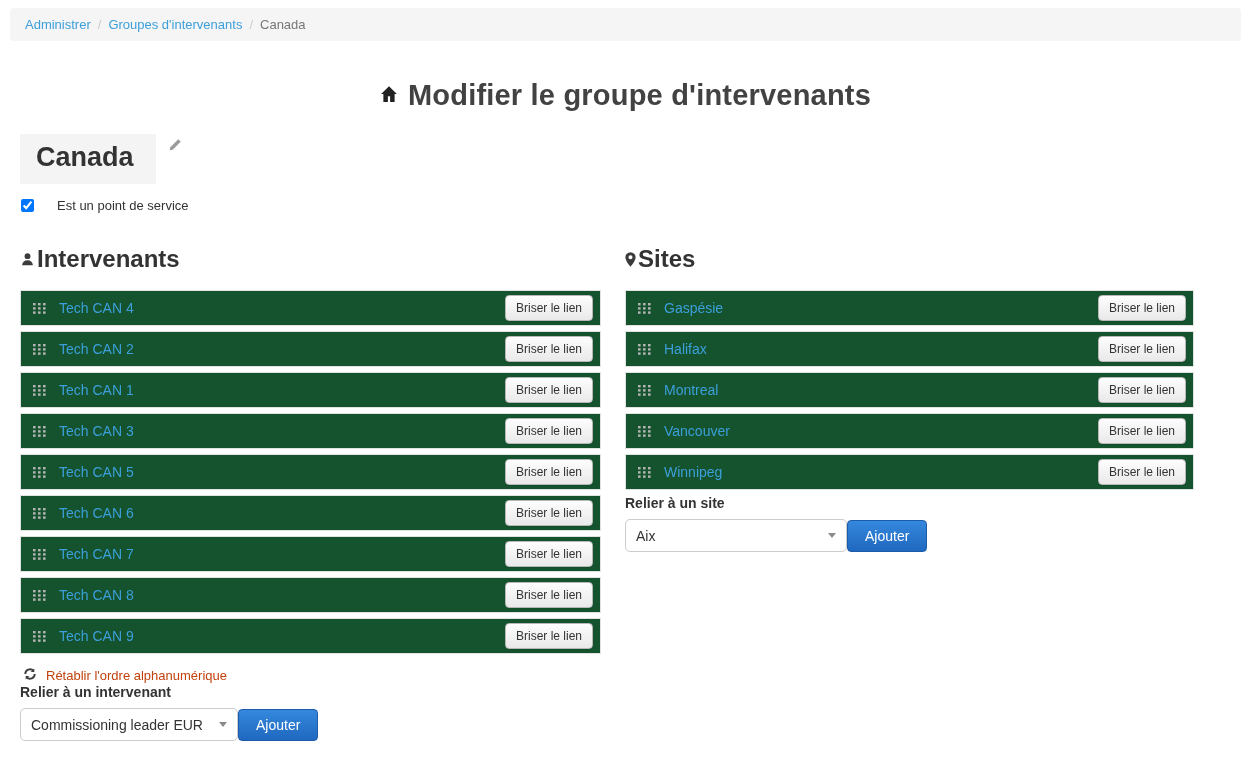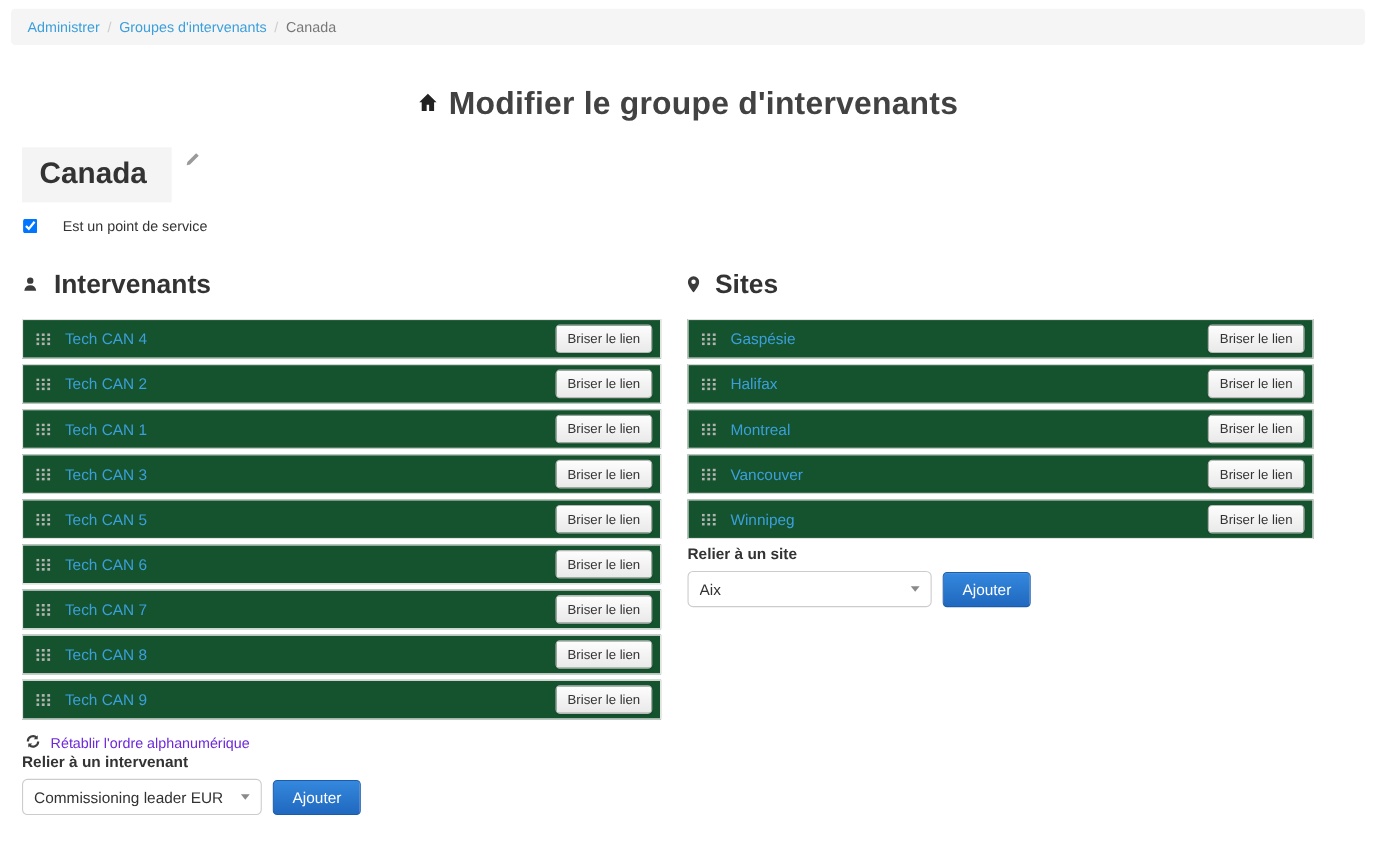--- a/index.html
+++ b/index.html
@@ -70,7 +70,7 @@
     margin:0 0 17px 0;
     display:flex;
     align-items:center;
-    gap:14px;
+    gap:2px;
   }
 
   

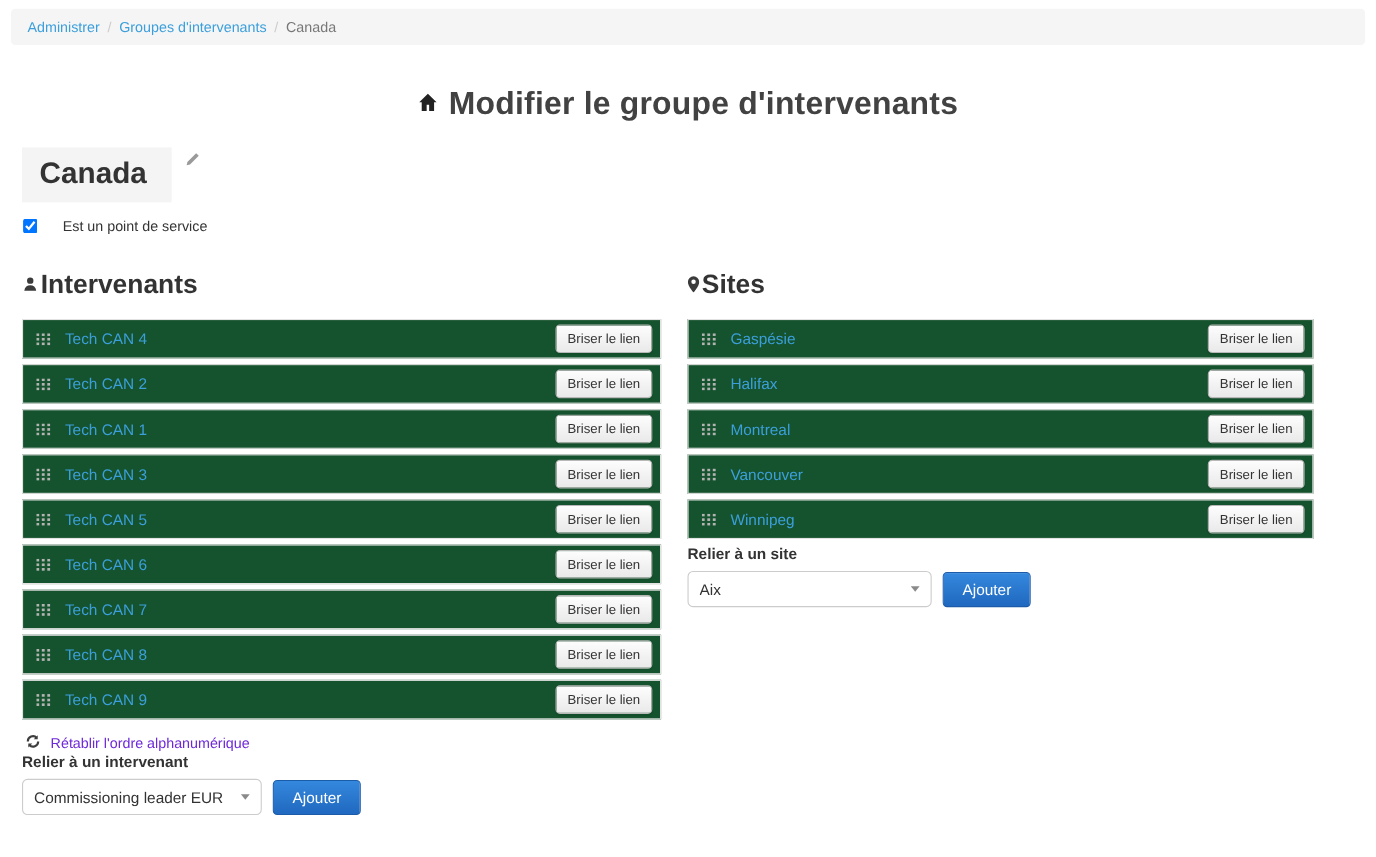--- a/index.html
+++ b/index.html
@@ -113,7 +113,7 @@
 
   .relier-block { }
   .relier-label { font-size:14px; font-weight:bold; color:#333; margin-bottom:8px; }
-  .relier-controls { display:flex; align-items:center; gap:10px; }
+  .relier-controls { display:flex; align-items:center; }
 
   .select-wrap { position:relative; display:inline-block; }
   .select-wrap select {

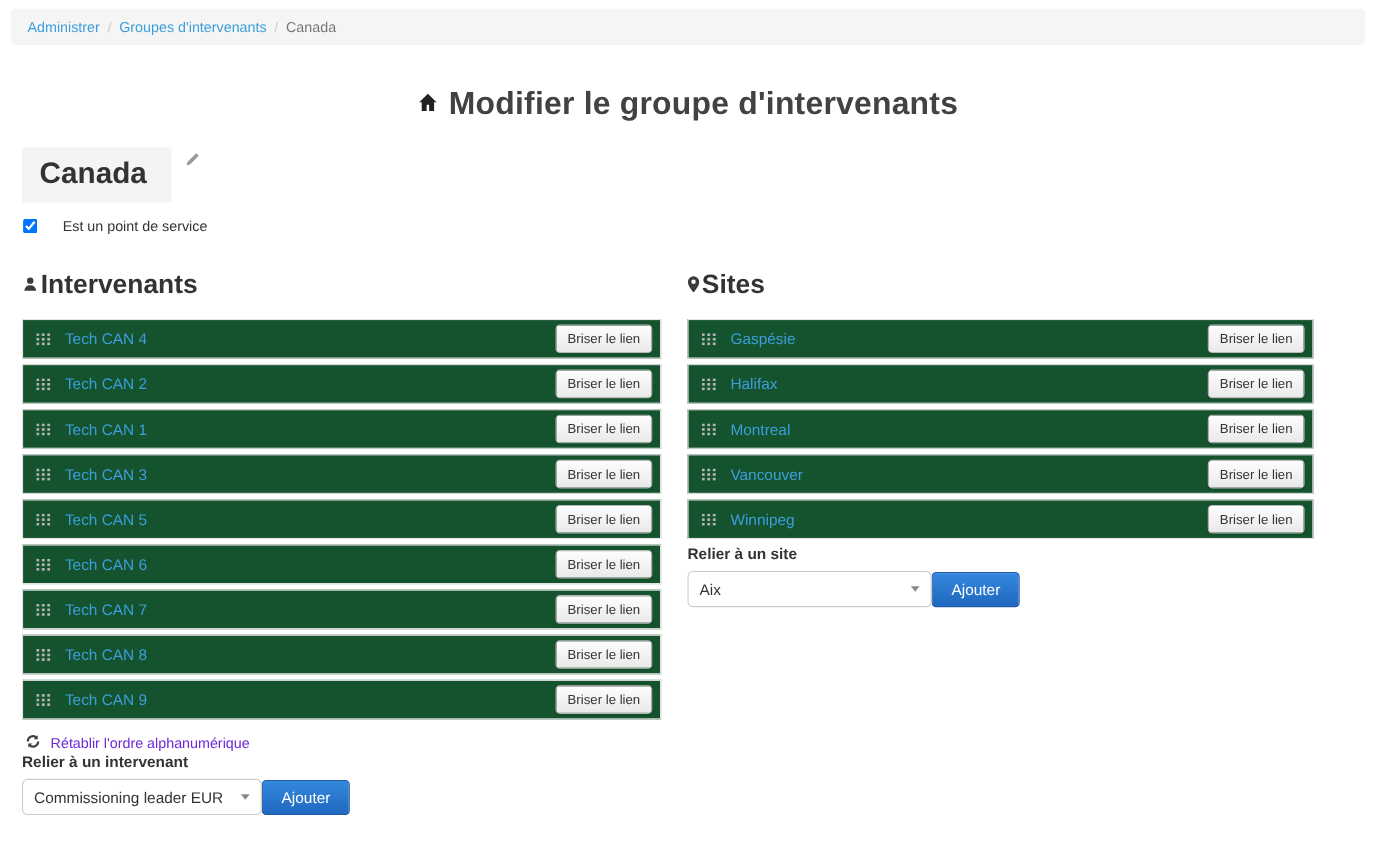--- a/index.html
+++ b/index.html
@@ -109,7 +109,7 @@
     gap:9px;
     font-size:13px;
   }
-  .reset-order a { color:#6d28d9; }
+  .reset-order a { color:#c2410c; }
 
   .relier-block { }
   .relier-label { font-size:14px; font-weight:bold; color:#333; margin-bottom:8px; }

